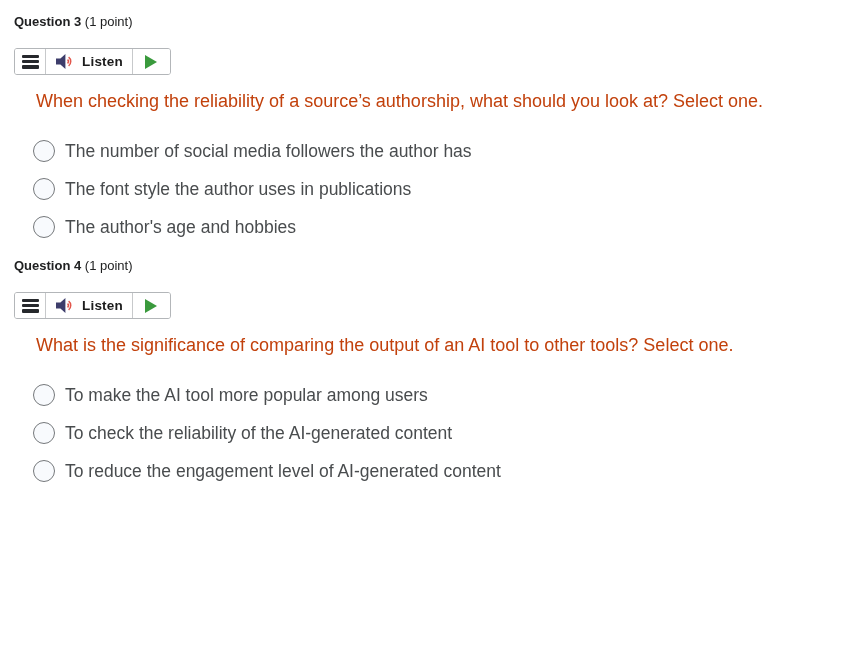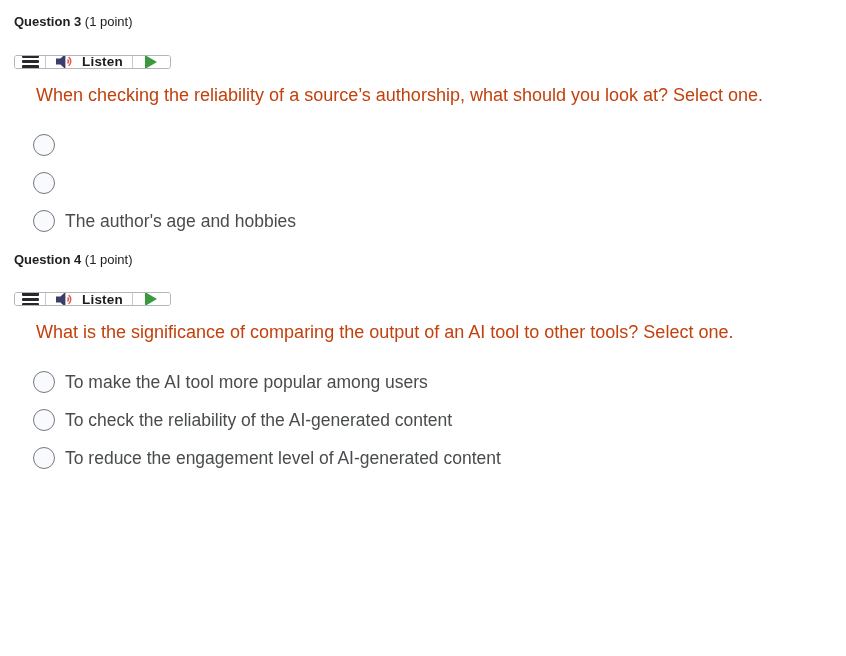--- a/index.html
+++ b/index.html
@@ -32,7 +32,7 @@
   .rs-player {
     display: inline-flex;
     align-items: stretch;
-    height: 14px;
+    height: 27px;
     box-sizing: border-box;
     border: 1px solid #b3b6b9;
     border-radius: 3px;

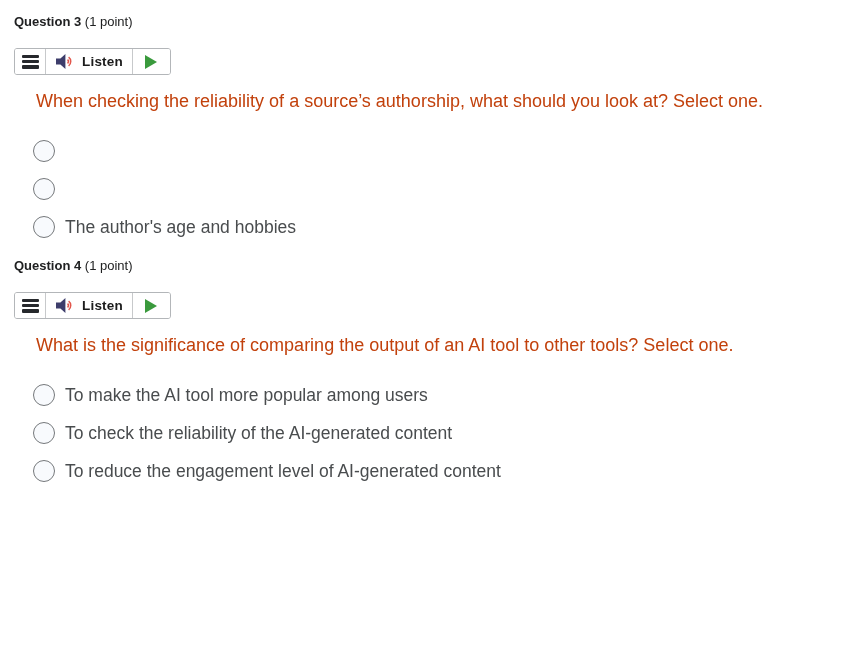--- a/index.html
+++ b/index.html
@@ -146,6 +146,7 @@
     <div class="options-list">
       <label class="answer-option">
         <span class="radio-button"></span>
+        <span class="option-label">The number of social media followers the author has</span>
       </label>
       <label class="answer-option">
         <span class="radio-button"></span>

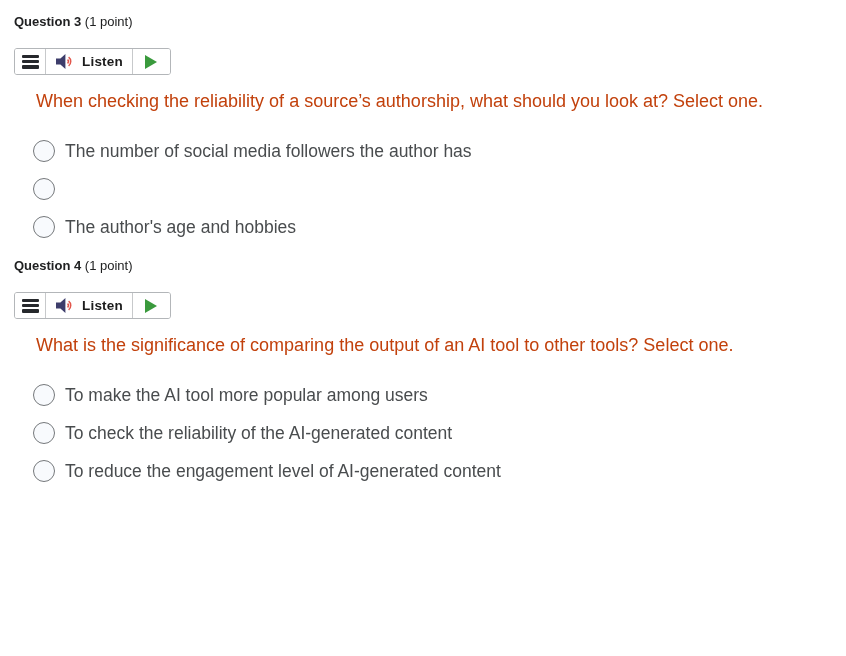--- a/index.html
+++ b/index.html
@@ -150,6 +150,7 @@
       </label>
       <label class="answer-option">
         <span class="radio-button"></span>
+        <span class="option-label">The font style the author uses in publications</span>
       </label>
       <label class="answer-option">
         <span class="radio-button"></span>

